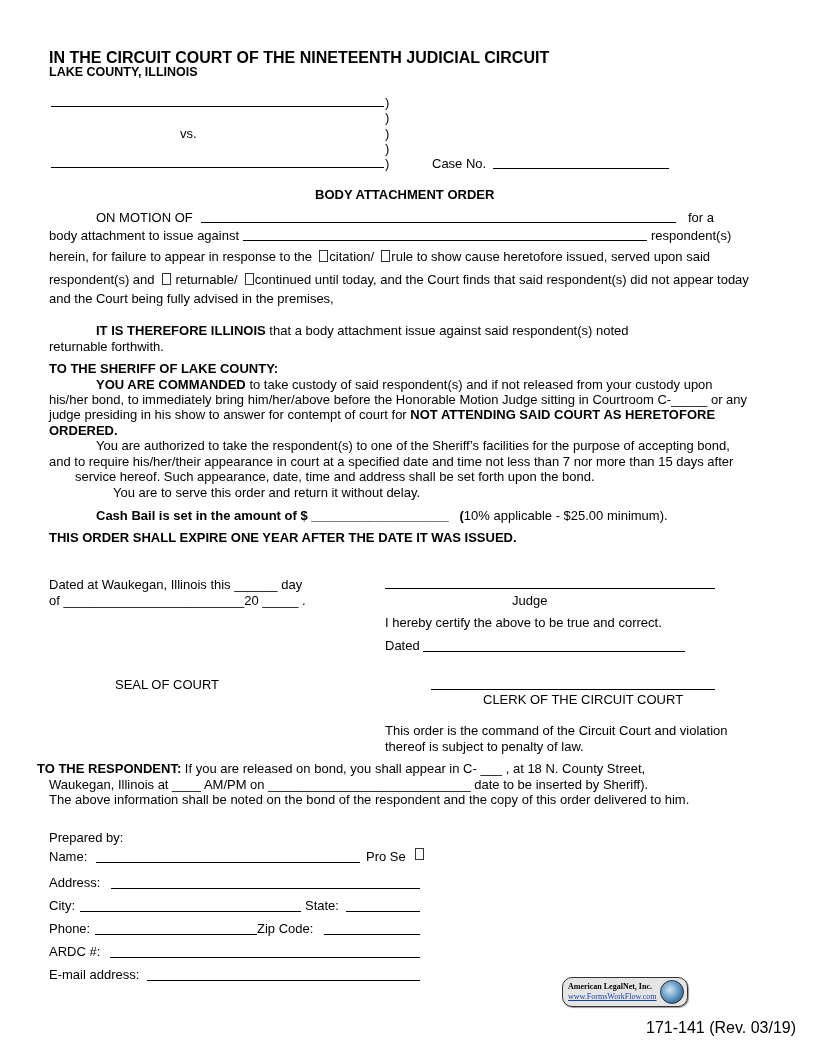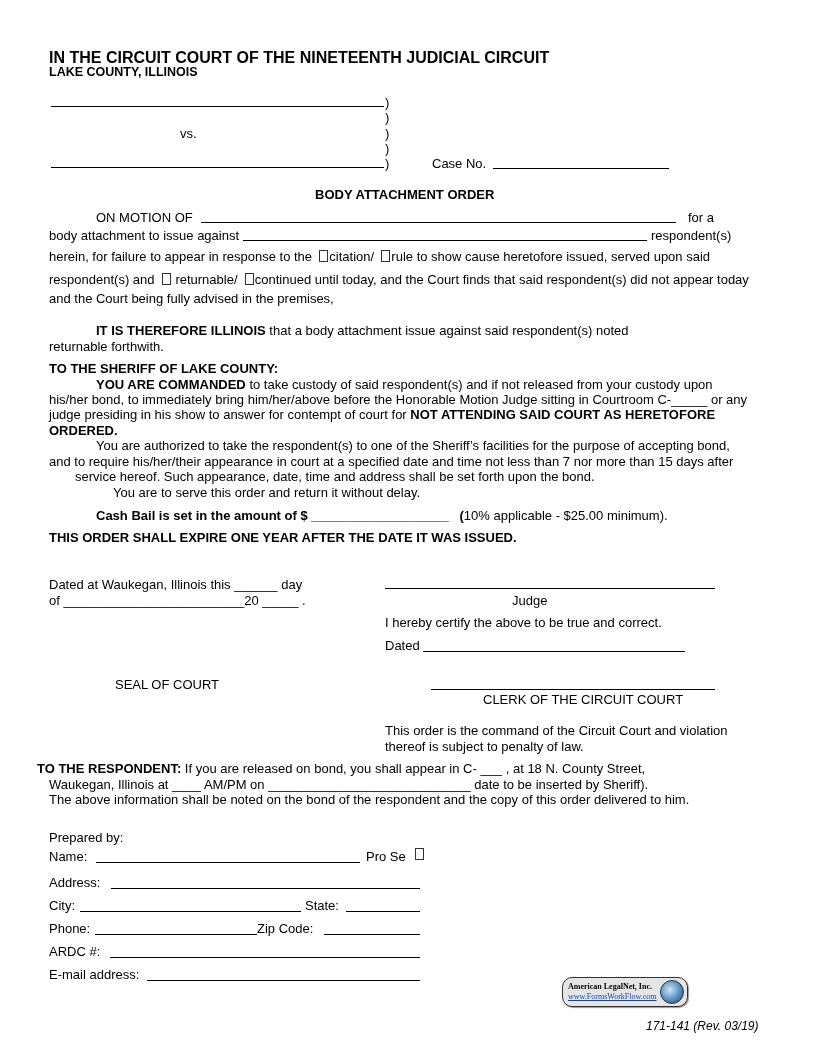--- a/index.html
+++ b/index.html
@@ -131,6 +131,6 @@
   <span class="t2">www.FormsWorkFlow.com</span>
   <span class="globe"></span>
 </div>
-<div class="abs" style="left:646px;top:1019px;font-size:12px;font-style:italic;">171-141  (Rev. 03/19)</div>
+<div class="abs" style="left:646px;top:1019px;font-size:16px;">171-141  (Rev. 03/19)</div>
 
 </body></html>

